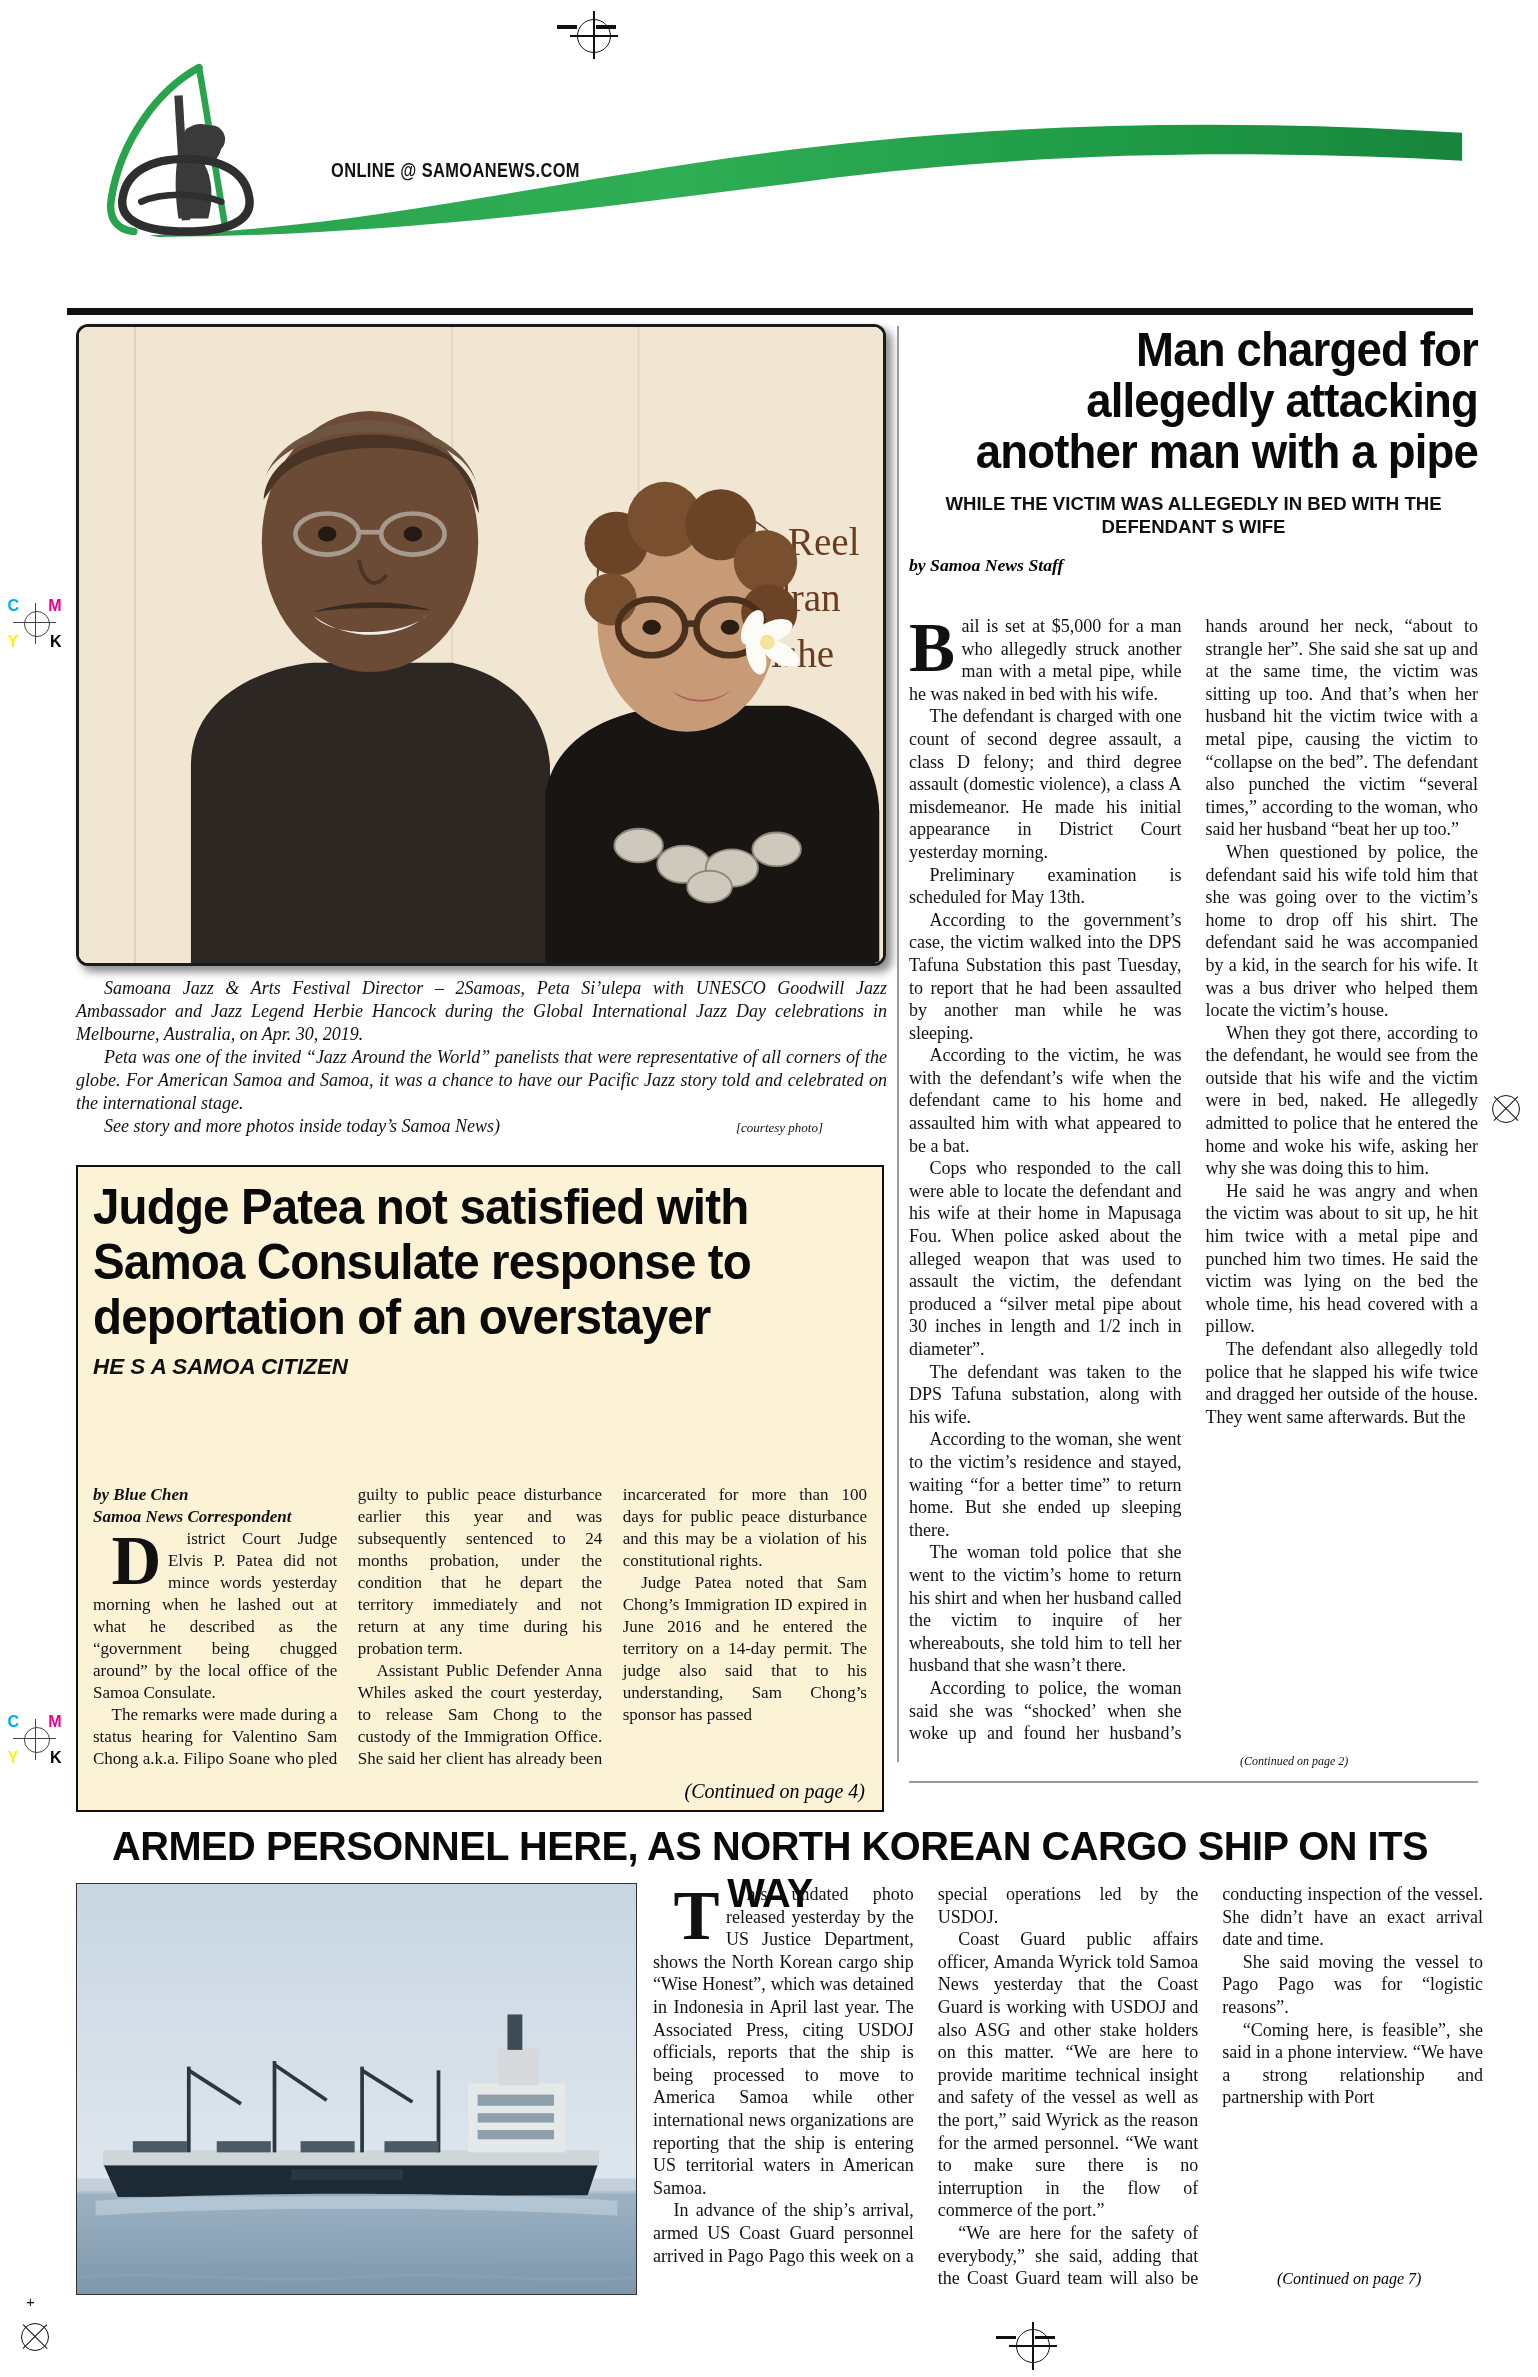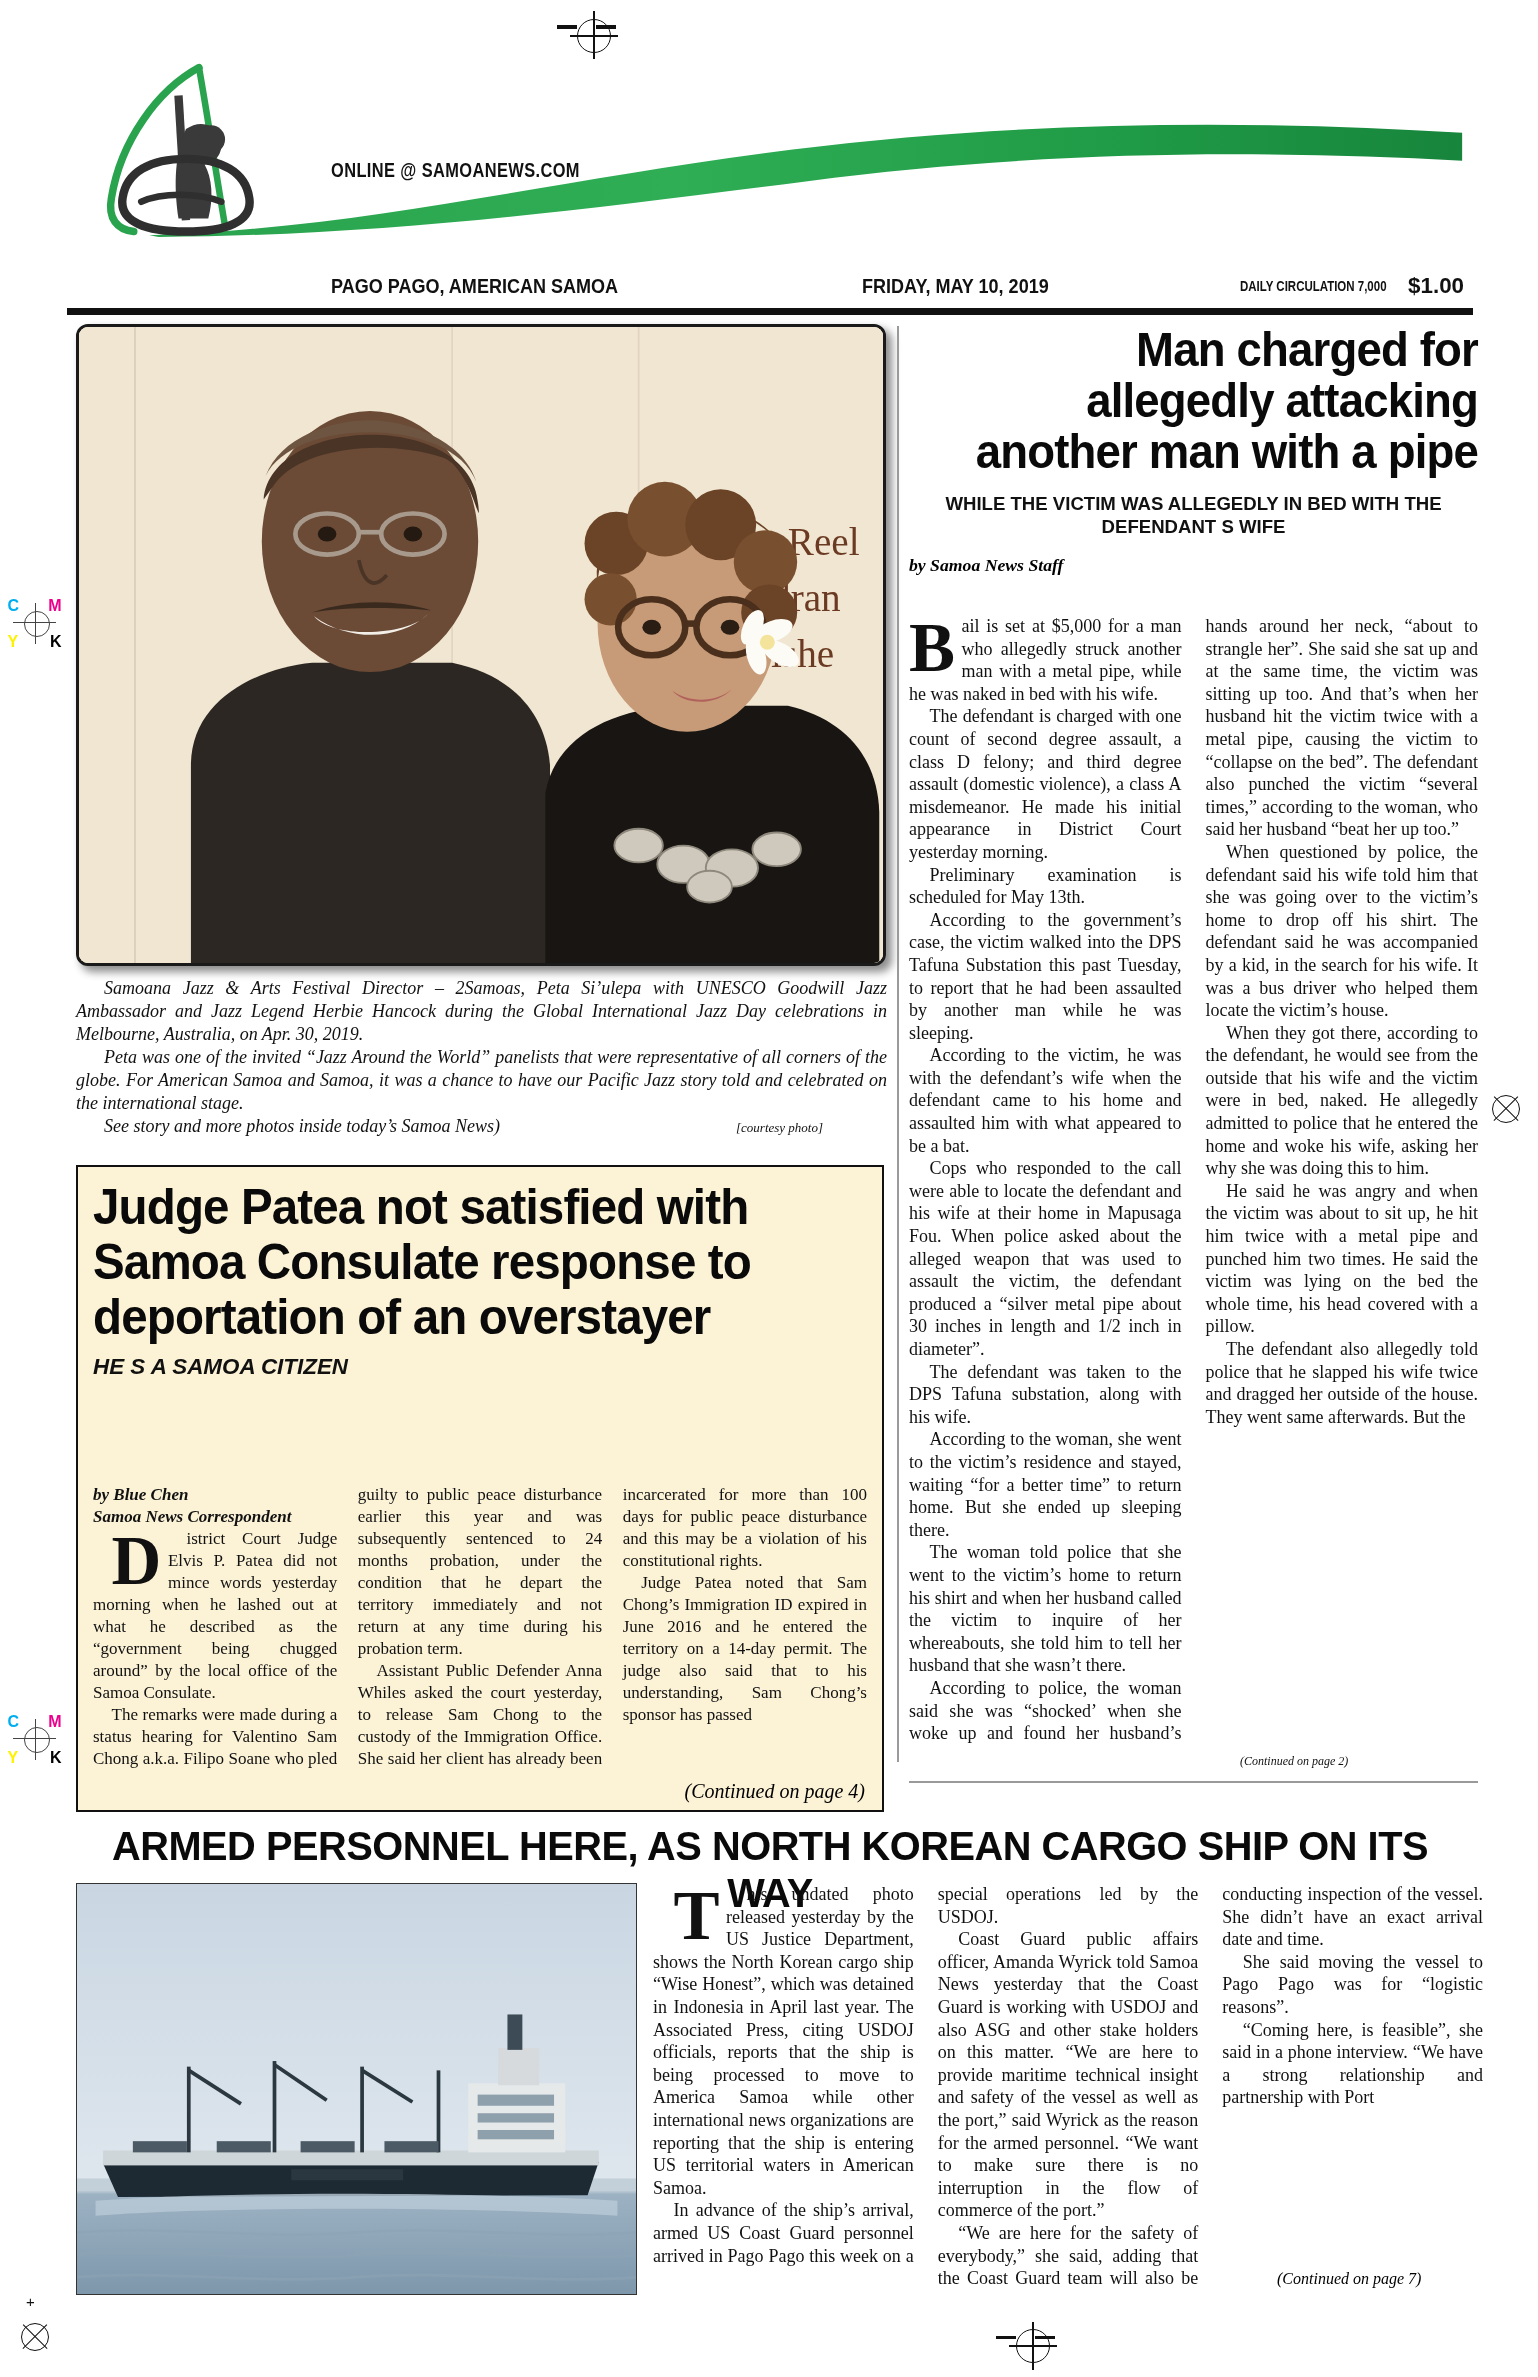--- a/index.html
+++ b/index.html
@@ -256,12 +256,6 @@
     <div class="online-url">ONLINE @ SAMOANEWS.COM</div>
   </div>
 
-  <div class="infoline">
-    <div class="city">PAGO PAGO, AMERICAN SAMOA</div>
-    <div class="date">FRIDAY, MAY 10, 2019</div>
-    <div class="circ">DAILY CIRCULATION 7,000</div>
-    <div class="price">$1.00</div>
-  </div>
   <div class="rule-thick"></div>
 
   <div class="photo-wrap">

